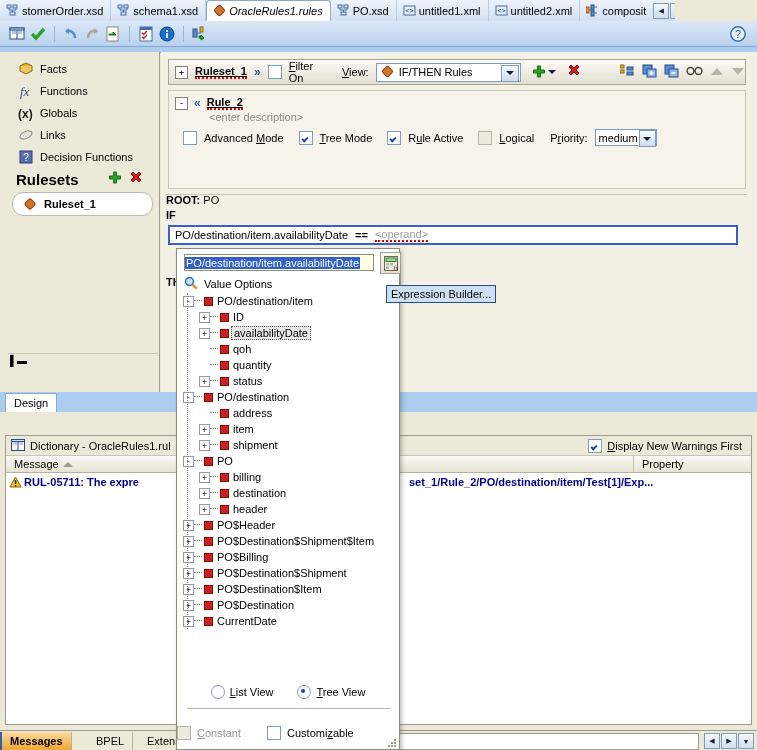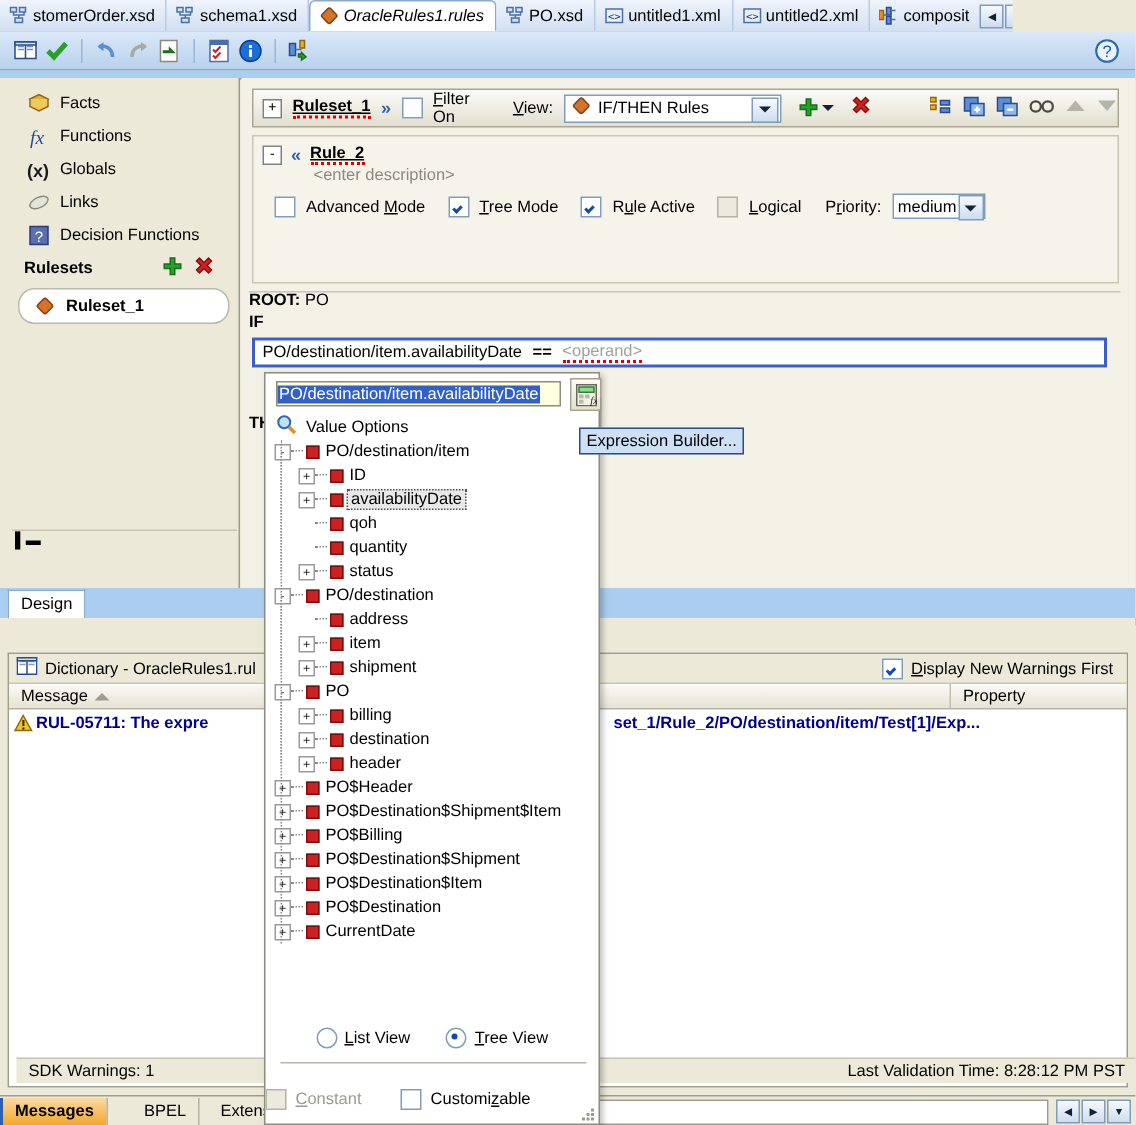--- a/index.html
+++ b/index.html
@@ -62,7 +62,7 @@
   }
   .navrow .ic{width:16px;height:16px;flex:none;position:relative;}
   .secthdr{
-    display:flex;align-items:center;height:22px;padding-left:8px;font-weight:bold;font-size:11px;gap:6px;
+    display:flex;align-items:center;height:22px;padding-left:8px;font-weight:bold;font-size:15px;gap:6px;
   }
   .sectbtns{margin-left:auto;display:flex;gap:7px;padding-right:14px;}
   #rulesetitem{

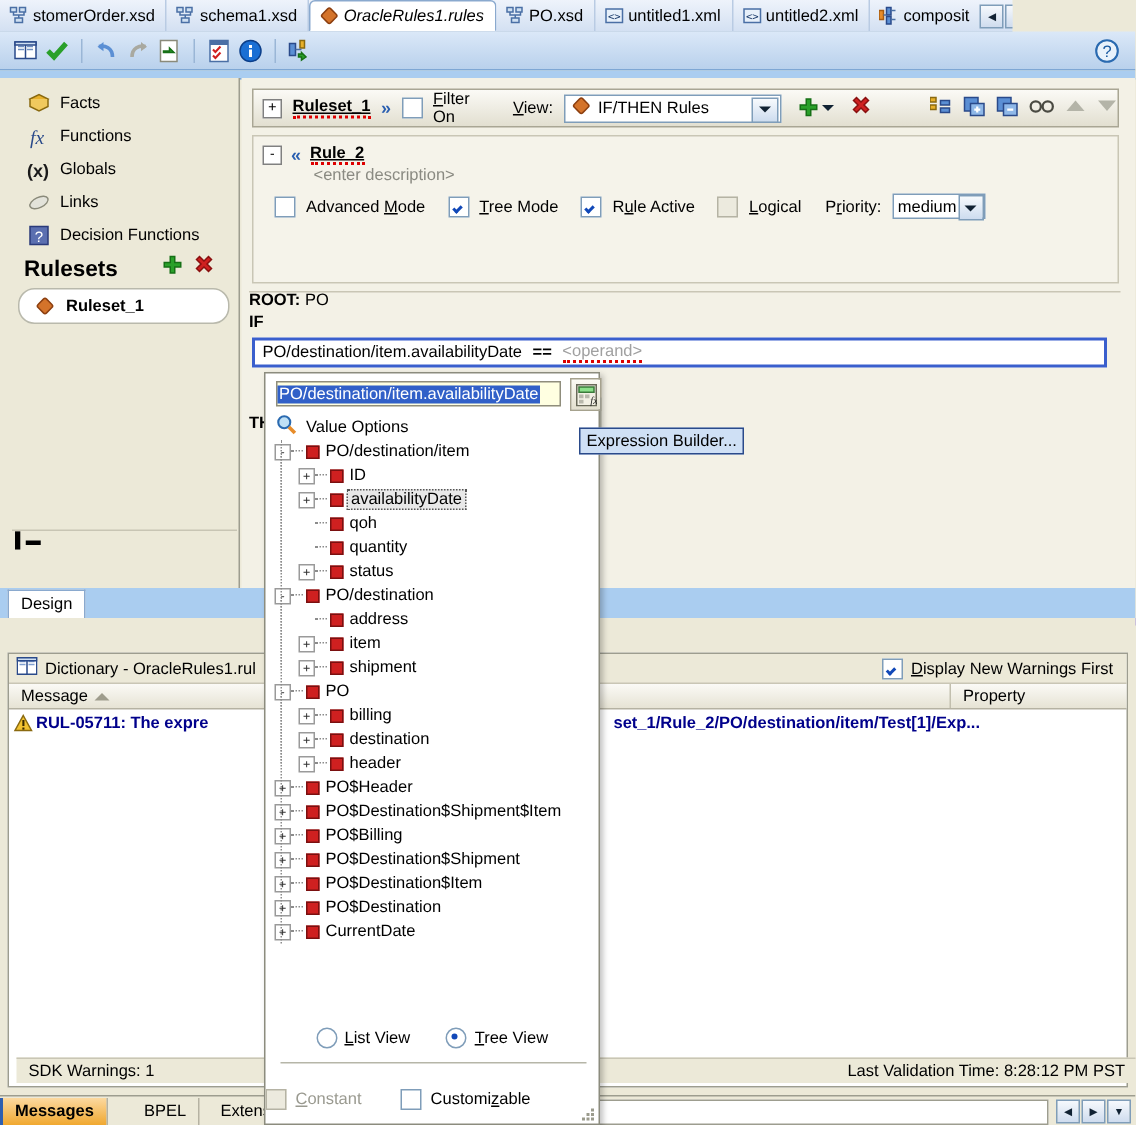--- a/index.html
+++ b/index.html
@@ -817,10 +817,6 @@
       <span>RUL-05711: The expre</span>
       <span style="position:absolute;left:403px">set_1/Rule_2/PO/destination/item/Test[1]/Exp...</span>
     </div>
-    <div id="statusbar">
-      <span class="l">SDK Warnings: 1</span>
-      <span class="r">Last Validation Time: 8:28:12 PM PST</span>
-    </div>
   </div>
 </div>
 

